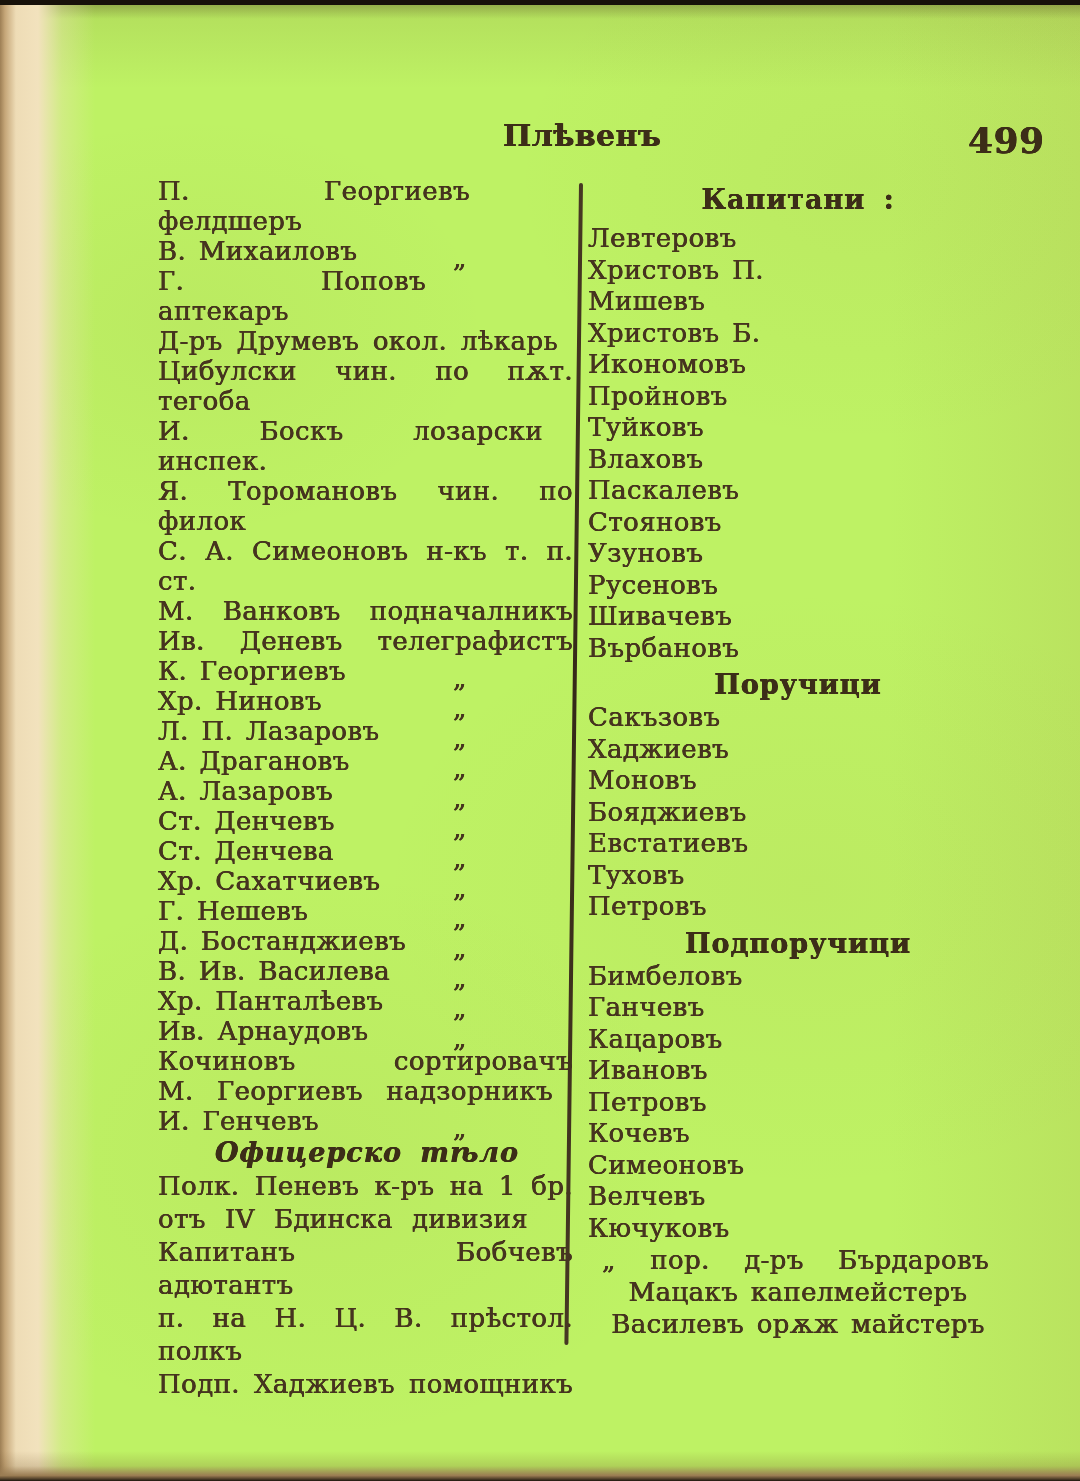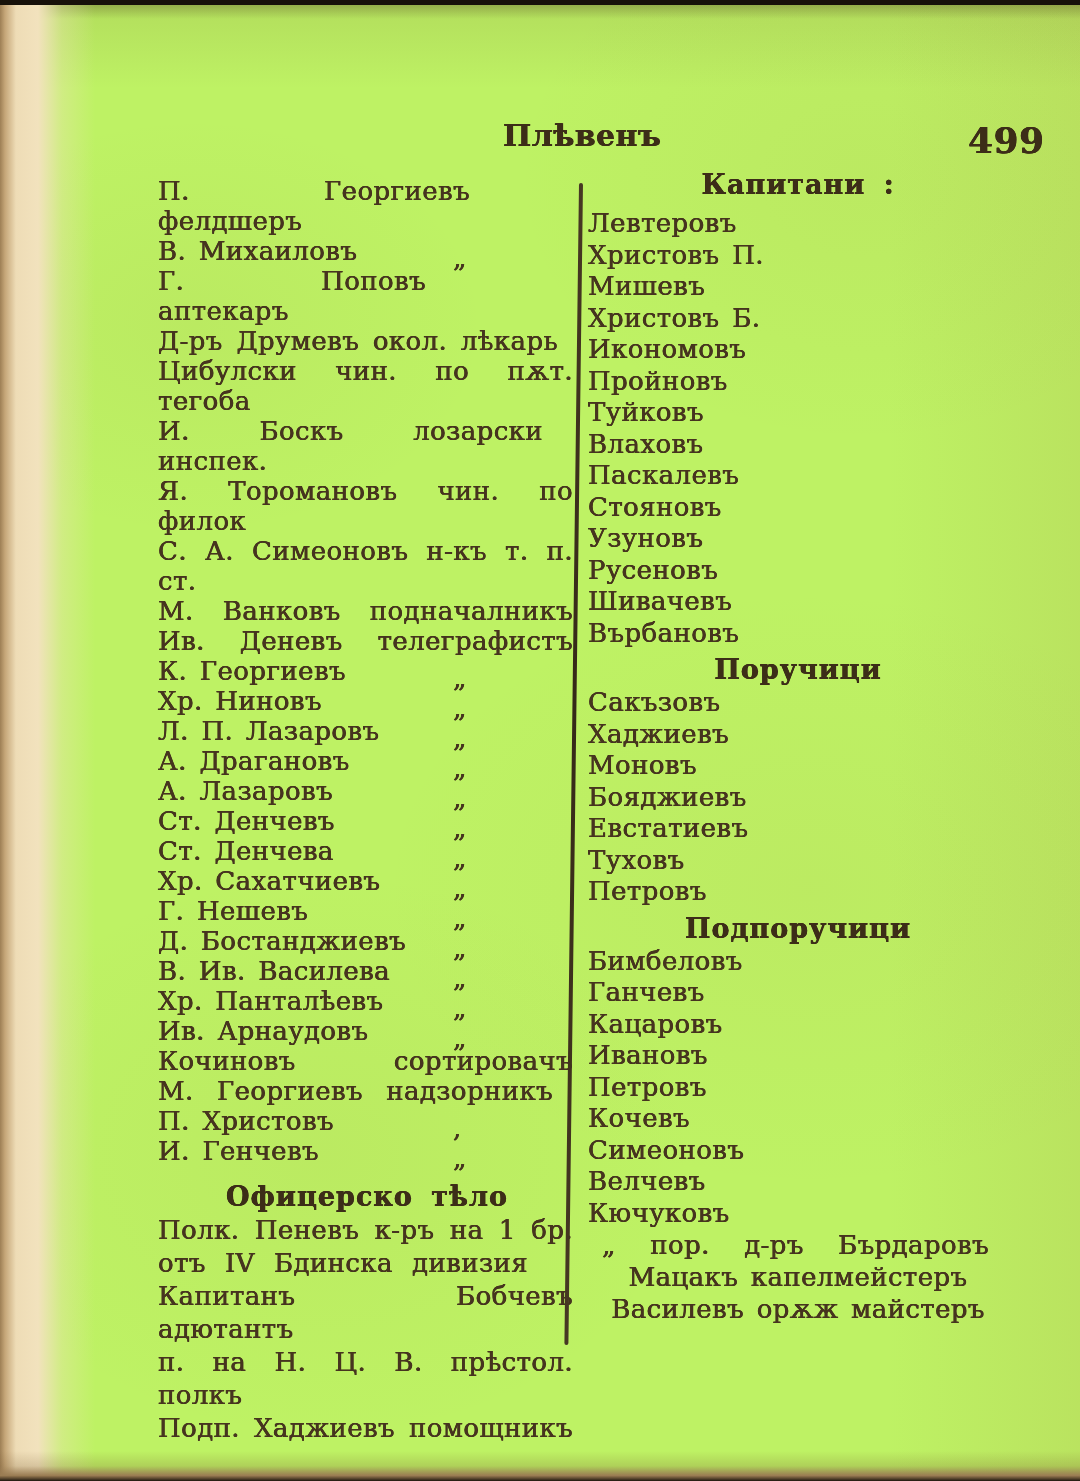--- a/index.html
+++ b/index.html
@@ -48,7 +48,7 @@
   .col-left{position:absolute;left:158px;top:176px;width:418px;font-size:26px;}
   .col-left .row{line-height:30px;}
   .col-left .officers .row, .col-left .majors .row{line-height:33px;}
-  .col-right{position:absolute;left:588px;top:168px;width:420px;font-size:26px;}
+  .col-right{position:absolute;left:588px;top:183px;width:420px;font-size:26px;}
   .col-right .row{line-height:31.5px;}
   .col-right .extras .row{line-height:32px;text-align:center;}
   .row{position:relative;white-space:nowrap;word-spacing:4px;}

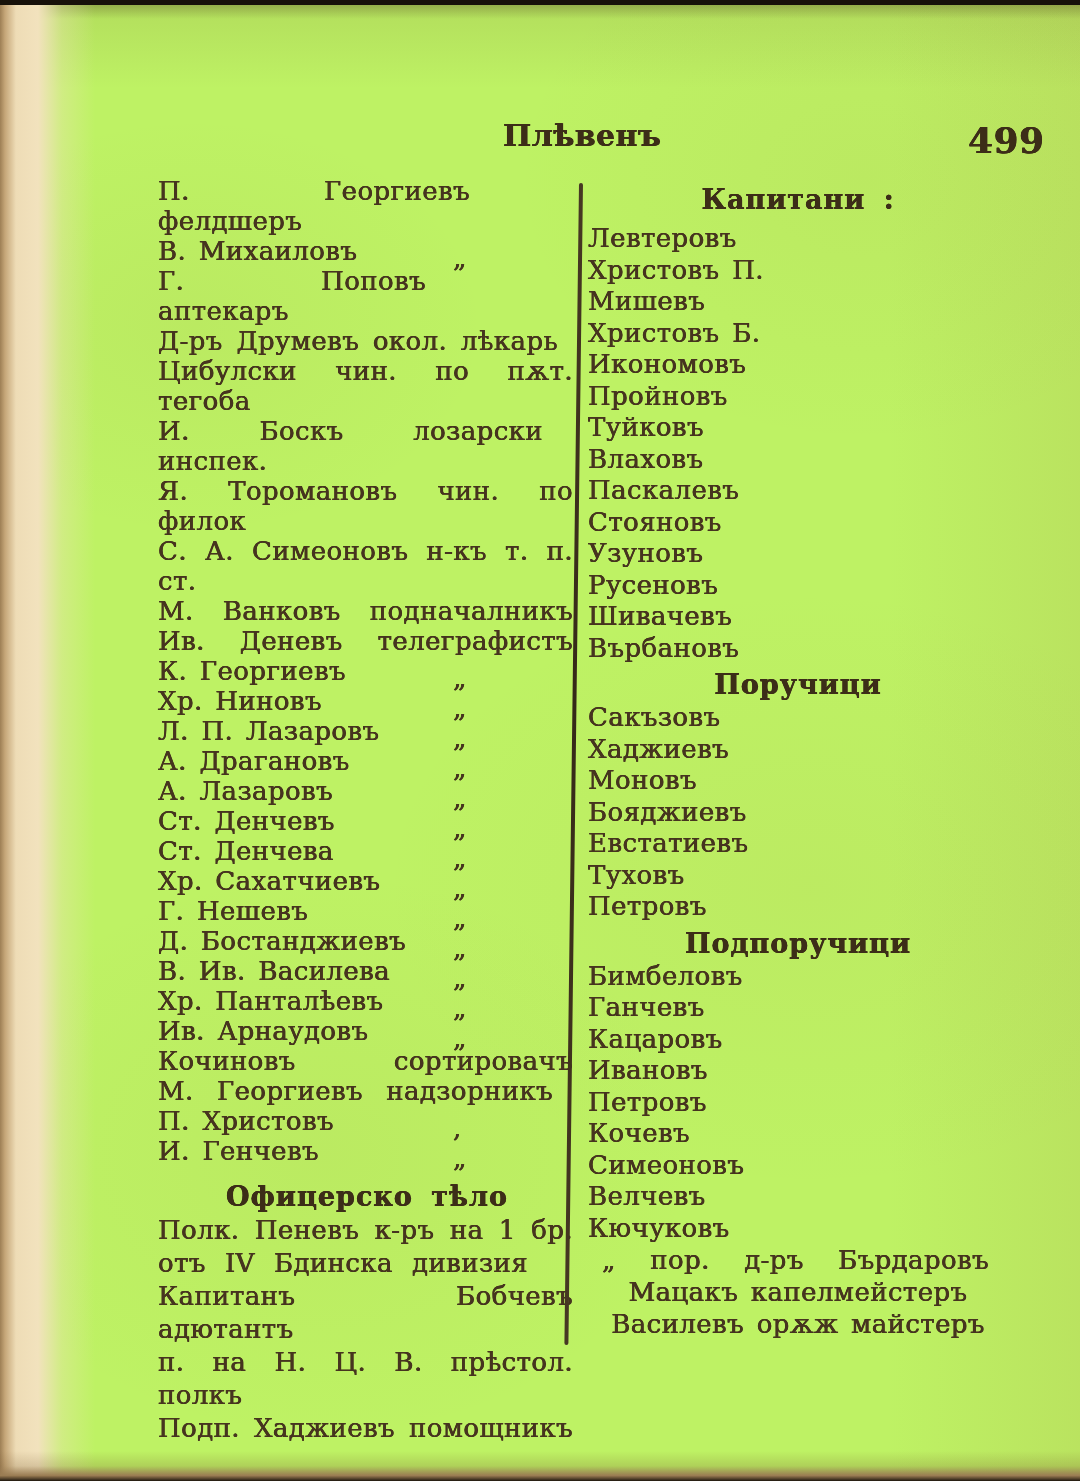--- a/index.html
+++ b/index.html
@@ -105,7 +105,6 @@
         <div class="row"><span>Ив. Арнаудовъ</span><span class="ditto">„</span></div>
         <div class="row j wfull"><span>Кочиновъ сортировачъ</span></div>
         <div class="row j w395"><span>М. Георгиевъ надзорникъ</span></div>
-        <div class="row"><span>П. Христовъ</span><span class="ditto">,</span></div>
         <div class="row"><span>И. Генчевъ</span><span class="ditto">„</span></div>
       </div>
     <h3 class="sec sec-officers">Офицерско тѣло</h3>

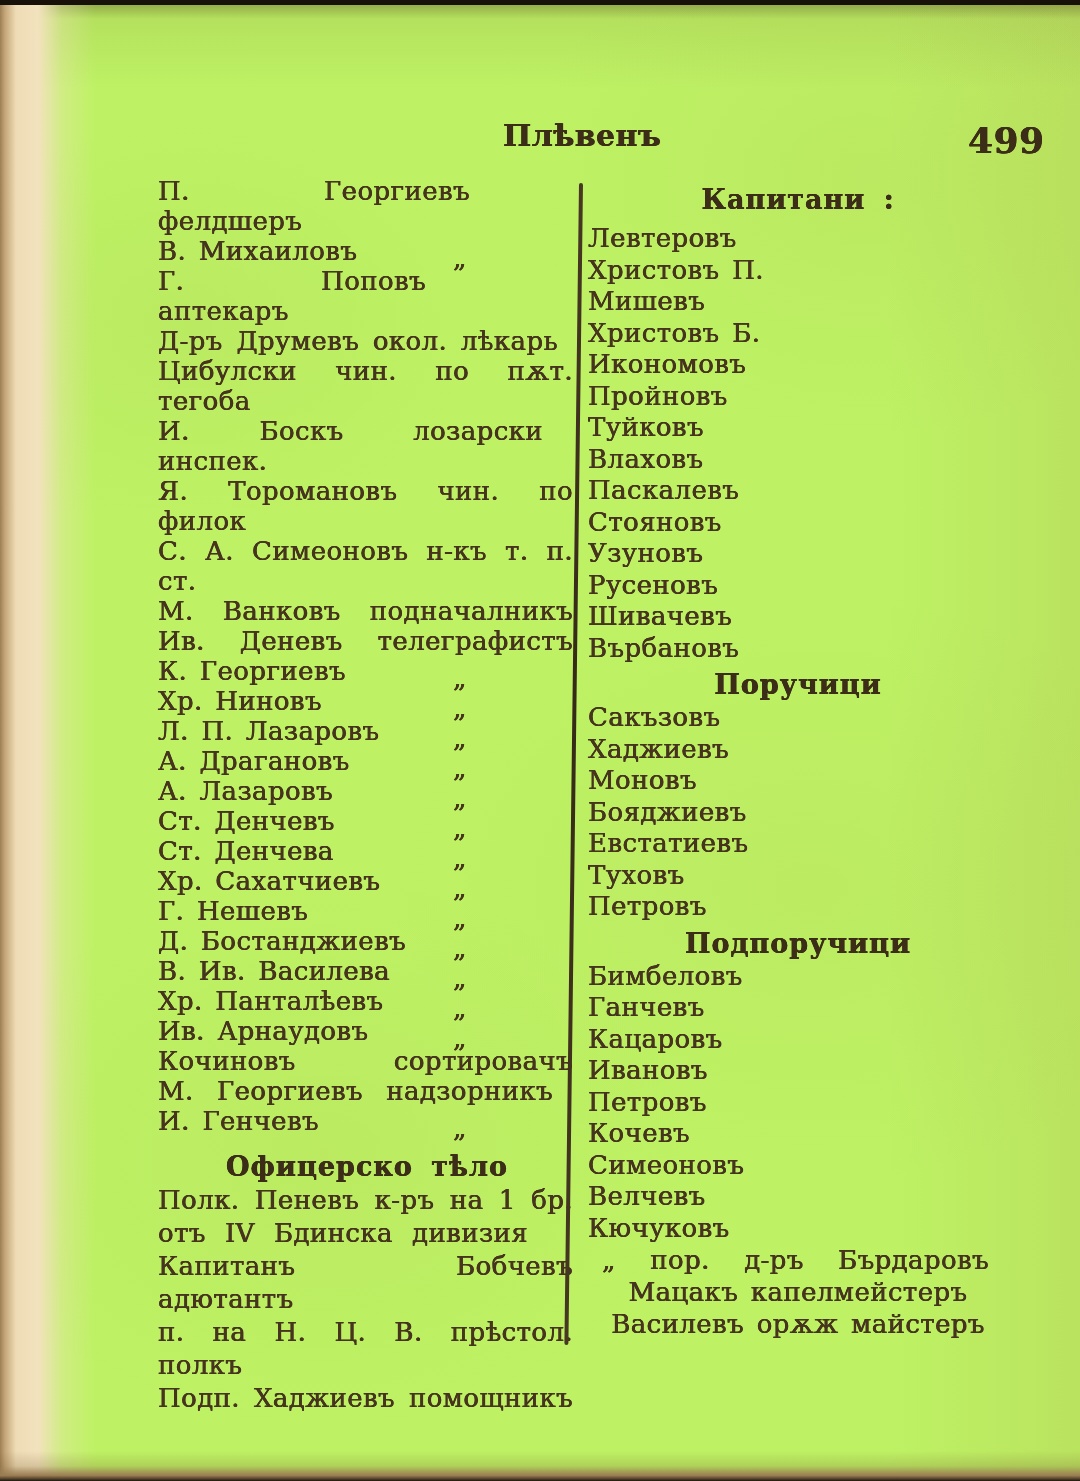--- a/index.html
+++ b/index.html
@@ -59,7 +59,7 @@
   .ditto{position:absolute;left:295px;top:7px;font-size:26px;}
   .sec{margin:0;font-size:27px;font-weight:bold;text-align:center;color:#3c2d18;
        line-height:34px;letter-spacing:1px;word-spacing:8px;}
-  .sec-officers{margin-top:14px;}
+  .sec-officers{font-style:italic;}
   .sec-captains{margin-bottom:6px;}
   .sec-lieut{margin-top:4px;}
   .sec-sublieut{margin-top:4px;}

